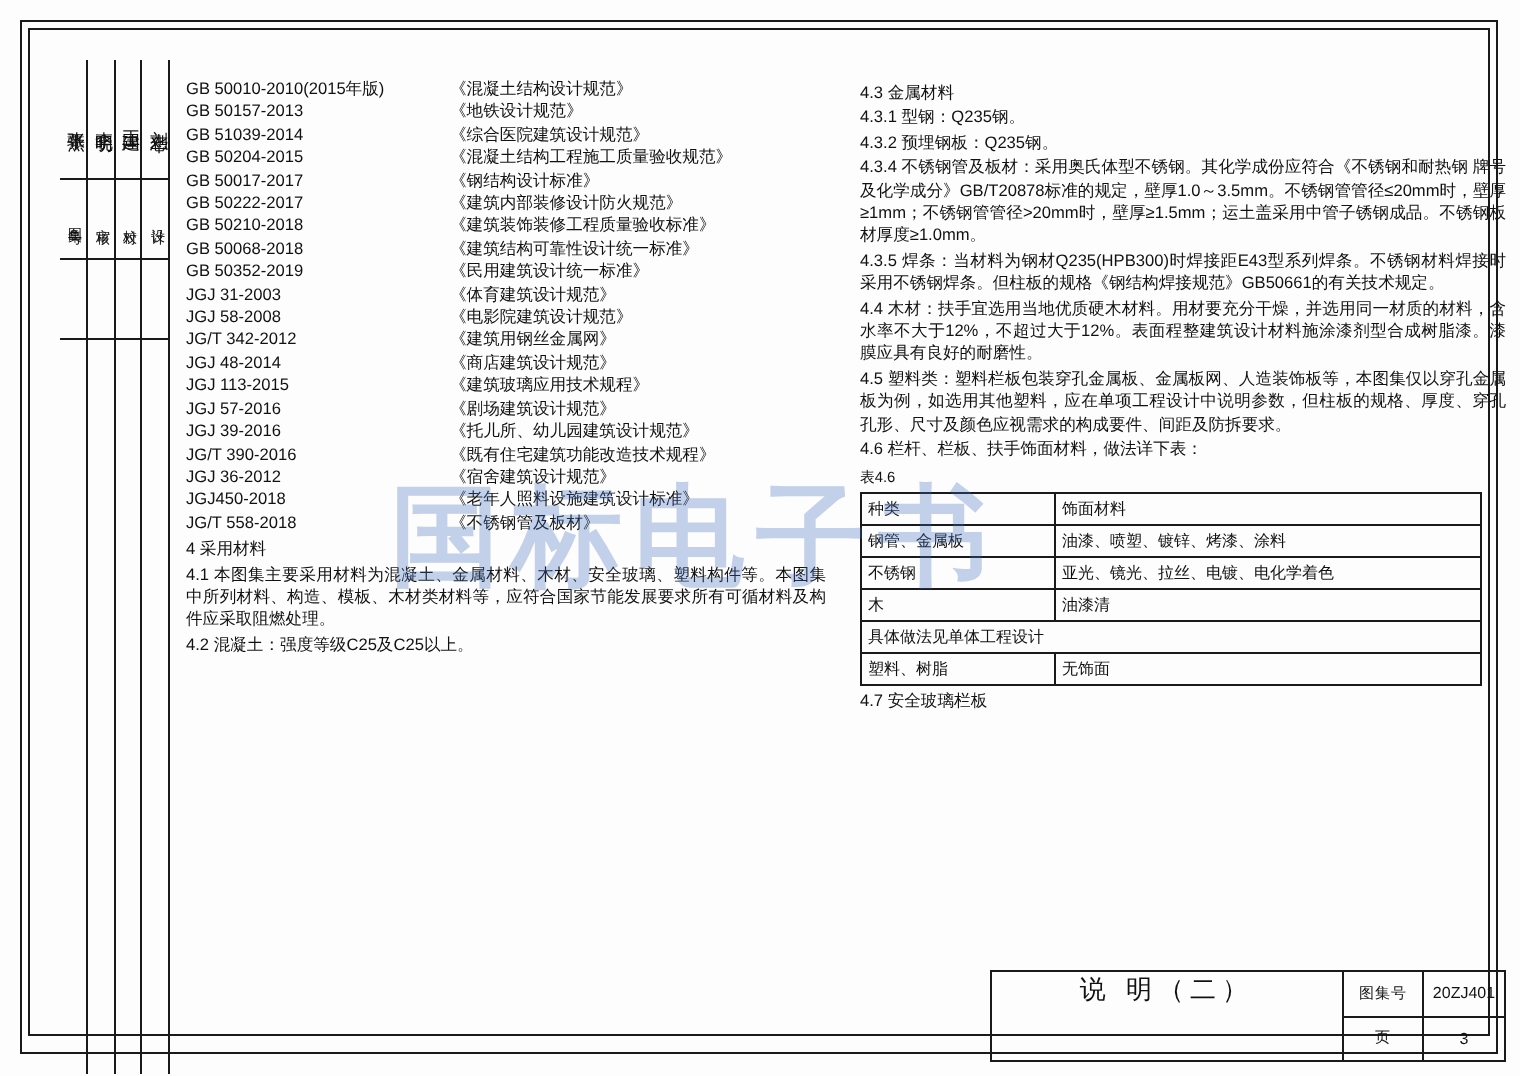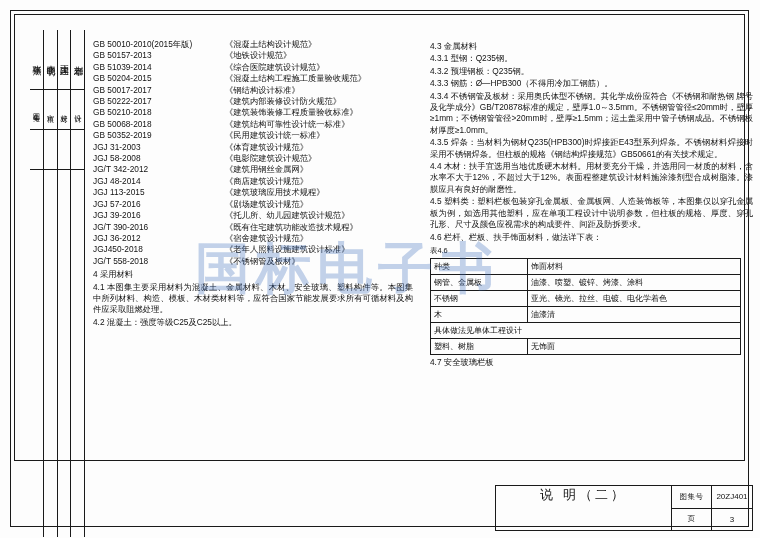--- a/index.html
+++ b/index.html
@@ -21,7 +21,7 @@
     box-sizing:border-box;
   }
   .frame-inner{
-    position:absolute;left:14px;top:14px;width:731px;height:447px;
+    position:absolute;left:14px;top:14px;width:731px;height:504px;
     border:1px solid #1a1a1a;
     box-sizing:border-box;
   }

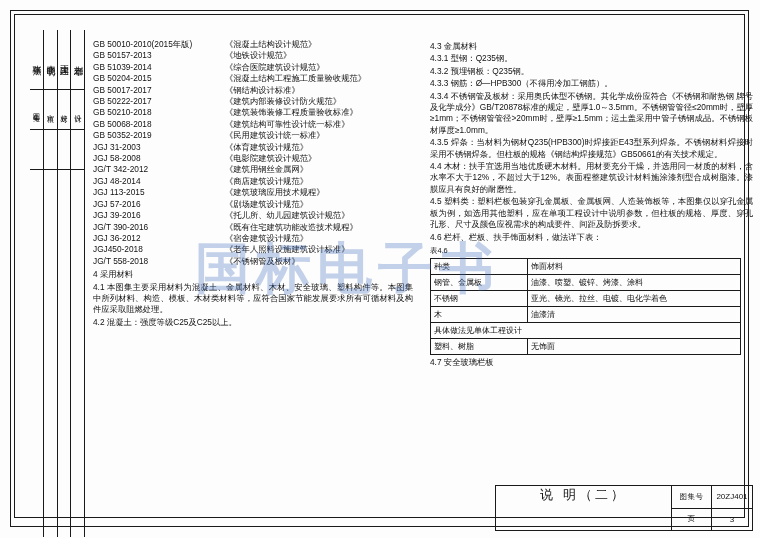--- a/index.html
+++ b/index.html
@@ -282,7 +282,6 @@
         <div class="sec">4.3 金属材料</div>
         <div class="para">4.3.1 型钢：Q235钢。</div>
         <div class="para">4.3.2 预埋钢板：Q235钢。</div>
-        <div class="para">4.3.3 钢筋：Ø—HPB300（不得用冷加工钢筋）。</div>
         <div class="para">4.3.4 不锈钢管及板材：采用奥氏体型不锈钢。其化学成份应符合《不锈钢和耐热钢 牌号及化学成分》GB/T20878标准的规定，壁厚1.0～3.5mm。不锈钢管管径≤20mm时，壁厚≥1mm；不锈钢管管径&gt;20mm时，壁厚≥1.5mm；运土盖采用中管子锈钢成品。不锈钢板材厚度≥1.0mm。</div>
         <div class="para">4.3.5 焊条：当材料为钢材Q235(HPB300)时焊接距E43型系列焊条。不锈钢材料焊接时采用不锈钢焊条。但柱板的规格《钢结构焊接规范》GB50661的有关技术规定。</div>
         <div class="para">4.4 木材：扶手宜选用当地优质硬木材料。用材要充分干燥，并选用同一材质的材料，含水率不大于12%，不超过大于12%。表面程整建筑设计材料施涂漆剂型合成树脂漆。漆膜应具有良好的耐磨性。</div>

